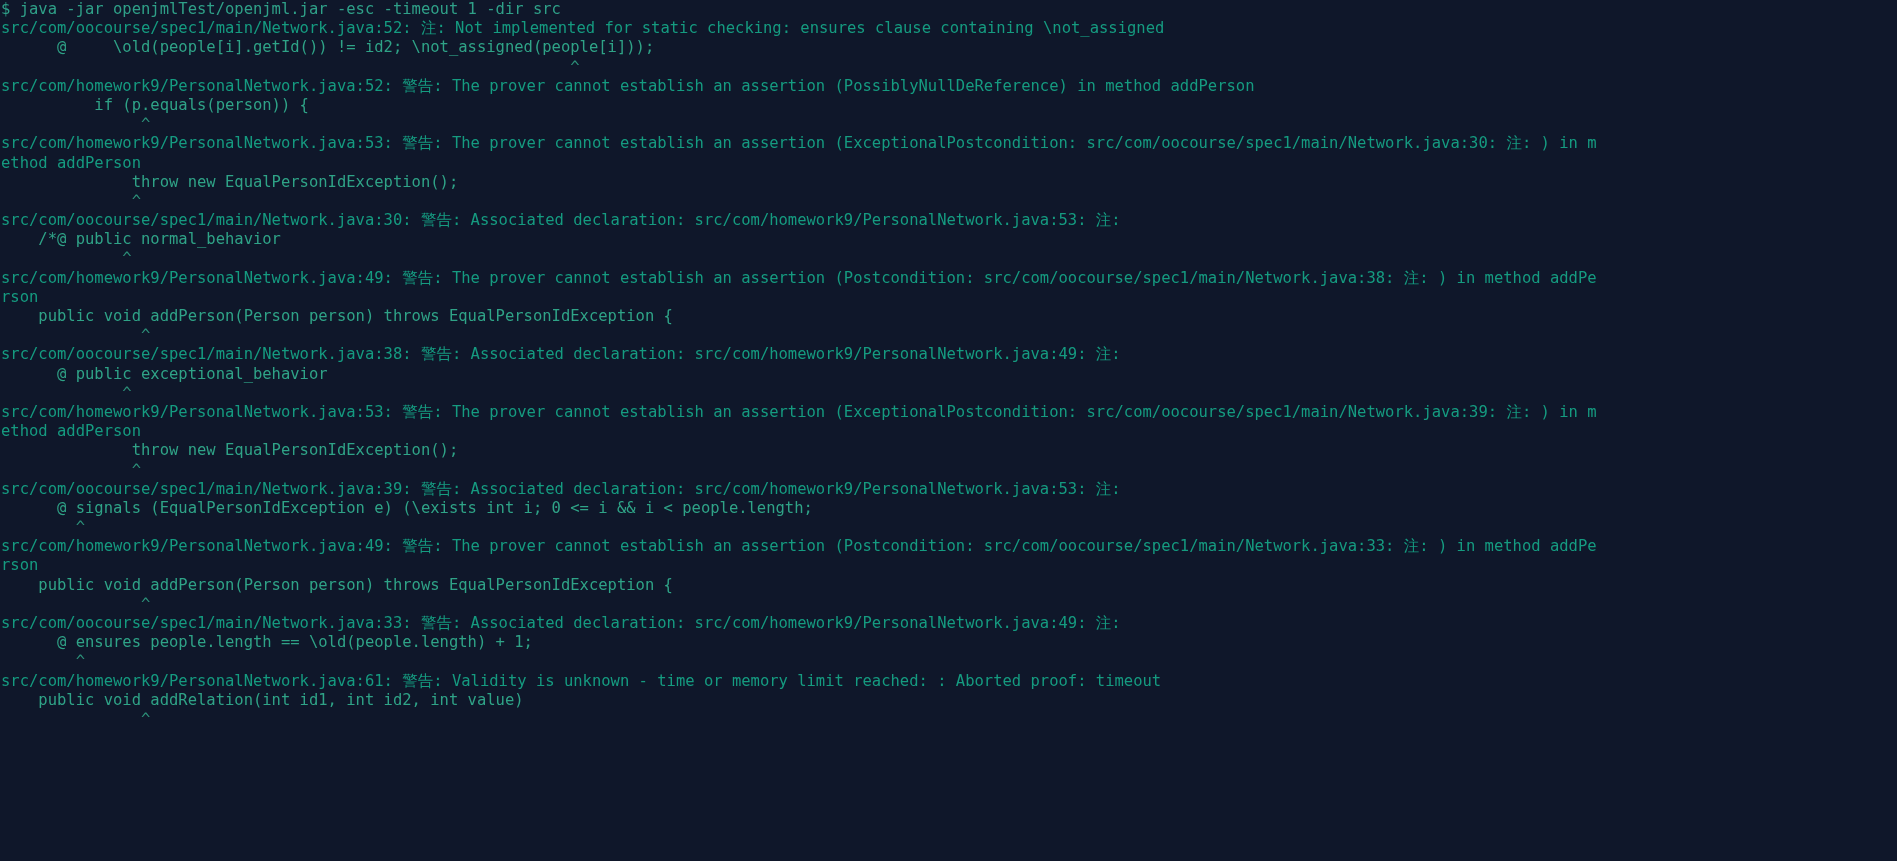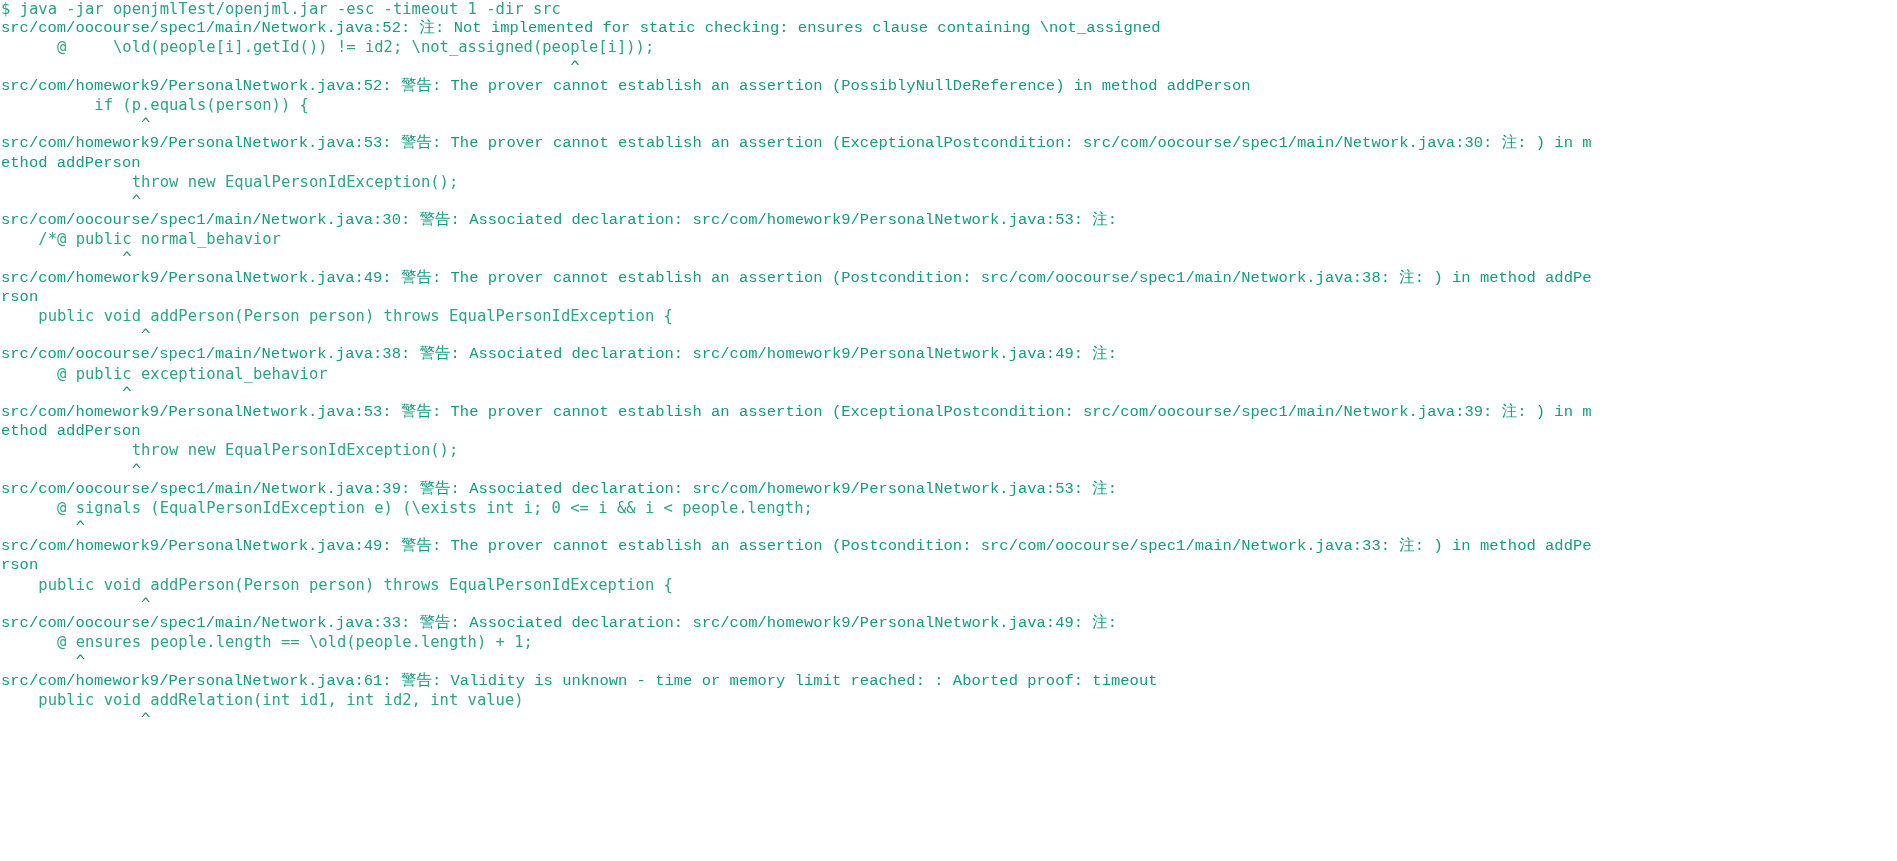--- a/index.html
+++ b/index.html
@@ -16,7 +16,7 @@
   #terminal {
     width: 1897px;
     height: 861px;
-    background: #ffffff;
+    background: #0f172a;
     padding: 0;
     box-sizing: border-box;
     font-family: "DejaVu Sans Mono", "Liberation Mono", monospace;

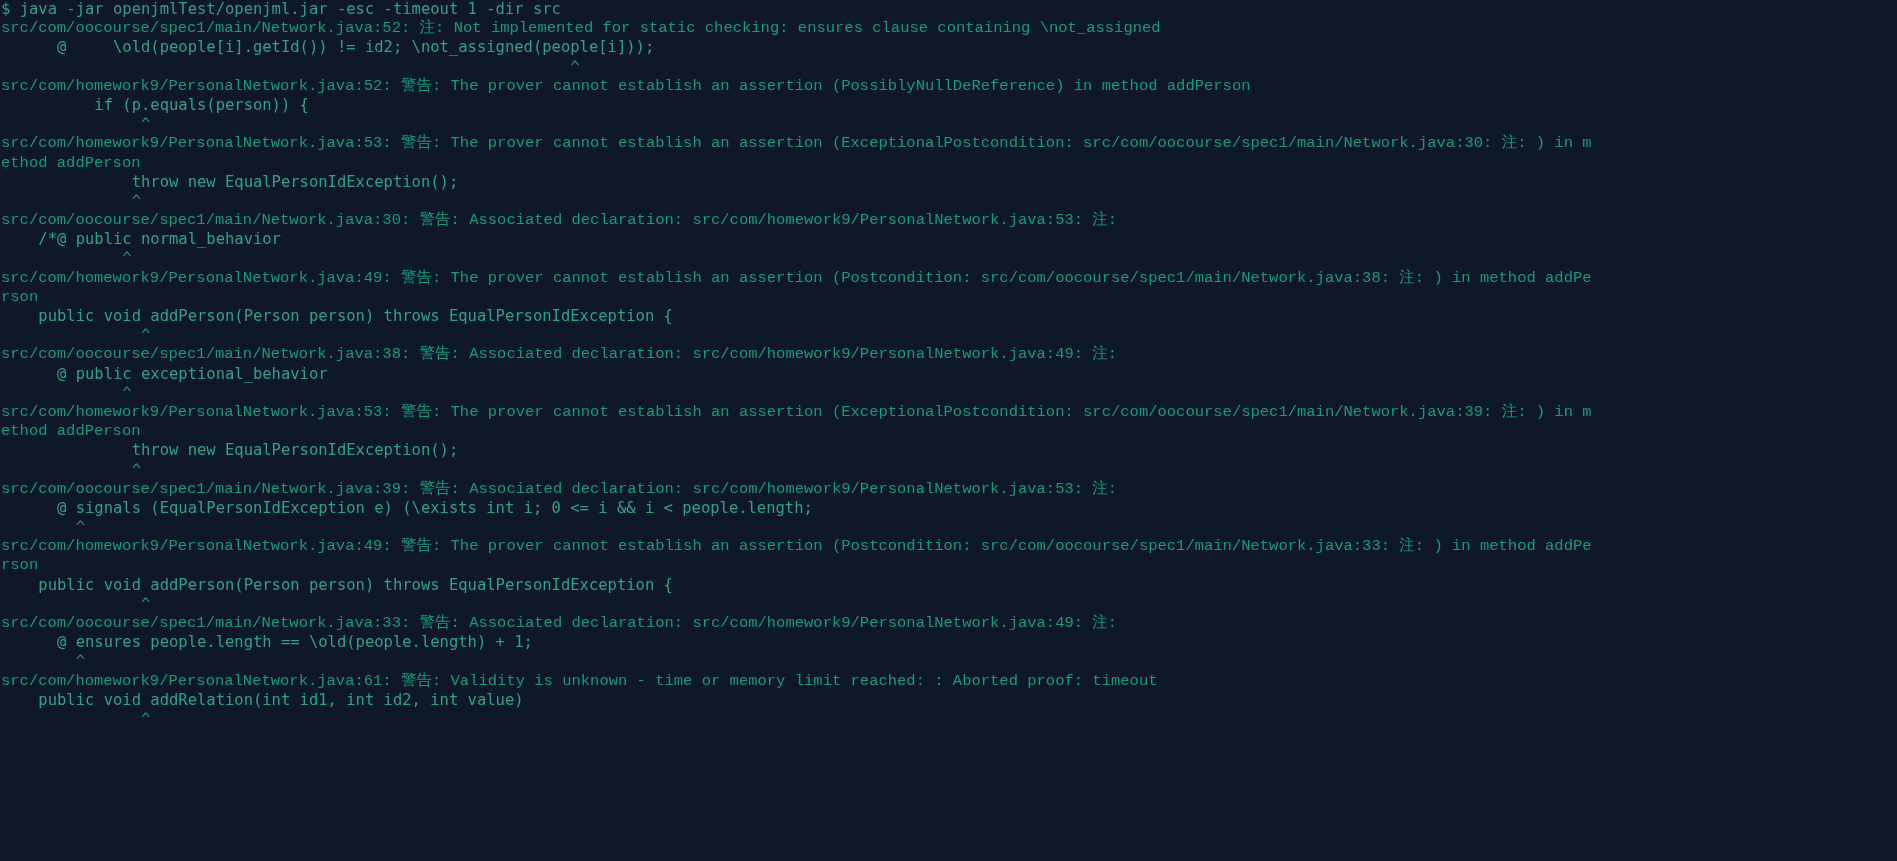--- a/index.html
+++ b/index.html
@@ -38,7 +38,6 @@
   
   .diag {
     color: #159b80;
-    font-family: Liberation Mono, monospace;
   }
   
   .src {

